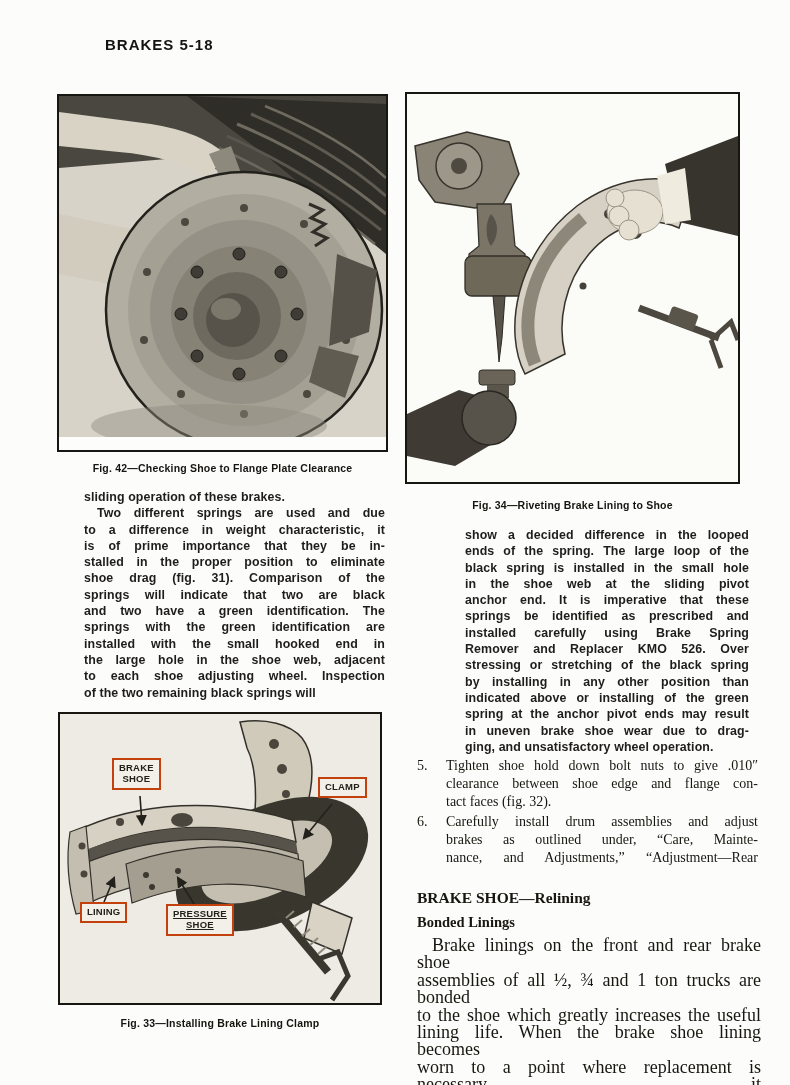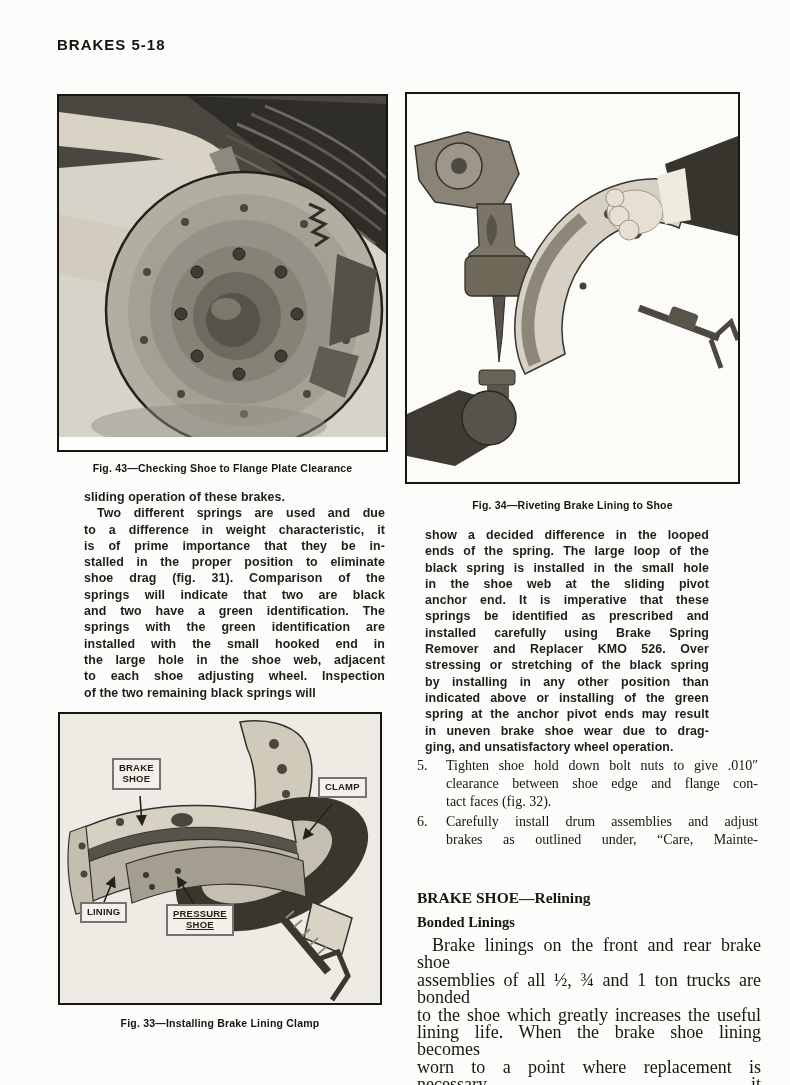--- a/index.html
+++ b/index.html
@@ -9,7 +9,7 @@
     font-family:"Liberation Sans", sans-serif;
     color:#1c1b18;
   }
-  .abs { position:absolute; }
+  .abs { position:absolute;margin-left:48px; }
 
   
   .header {

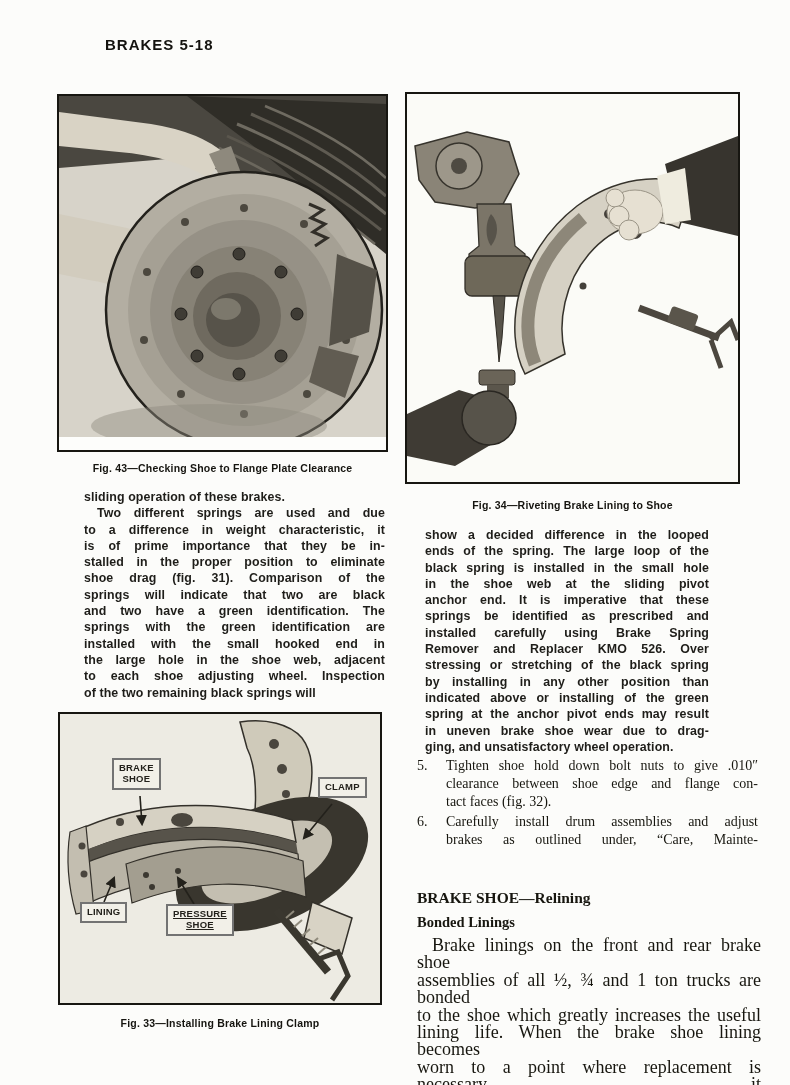--- a/index.html
+++ b/index.html
@@ -129,7 +129,7 @@
       <rect y="341" width="327" height="13" fill="#fdfdfb"></rect>
     </svg>
   </div>
-  <div class="figcaption" style="left:57px; top:462px; width:331px;">Fig. 43—Checking Shoe to Flange Plate Clearance</div>
+  <div class="figcaption" style="left:57px; top:462px; width:331px;">Fig. 42—Checking Shoe to Flange Plate Clearance</div>
 
   <div class="sansbody" style="left:84px; top:489px; width:301px;">
     <div>

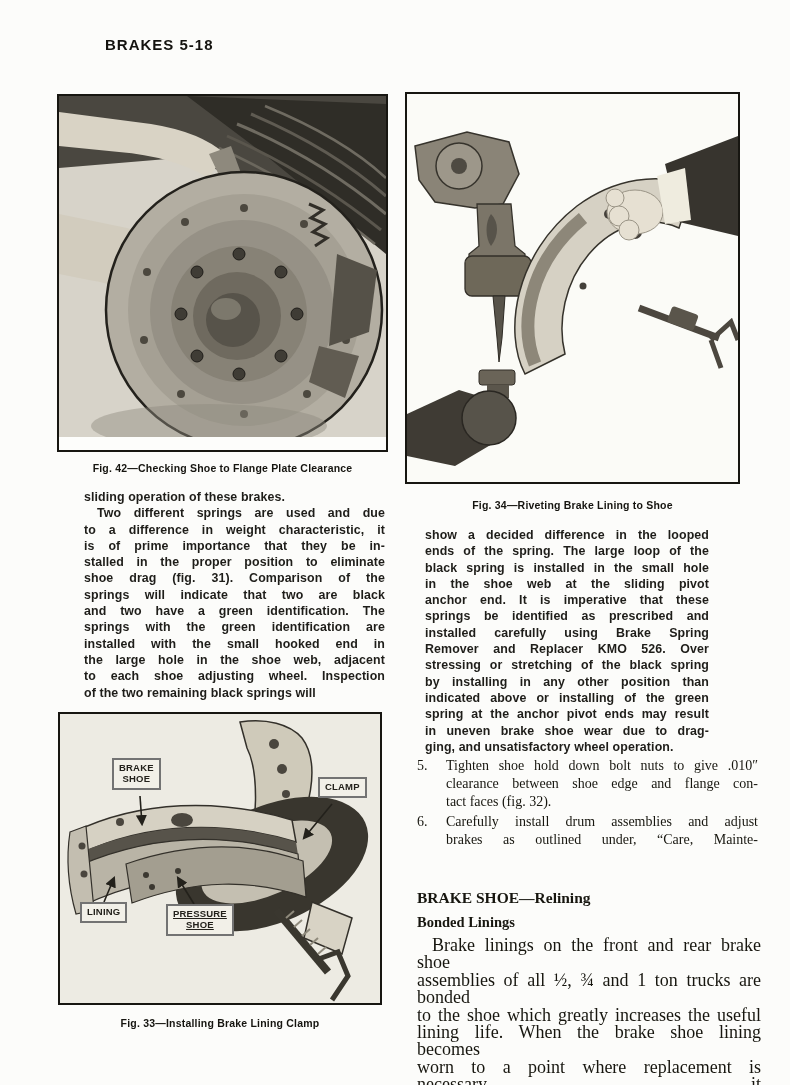--- a/index.html
+++ b/index.html
@@ -261,7 +261,7 @@
   </div>
   <div class="figcaption" style="left:405px; top:499px; width:335px;">Fig. 34—Riveting Brake Lining to Shoe</div>
 
-  <div class="sansbody" style="left:425px; top:527px; width:284px;">
+  <div class="sansbody" style="left:465px; top:527px; width:284px;">
     <div>
         <div class="jline">show a decided difference in the looped</div>
         <div class="jline">ends of the spring. The large loop of the</div>

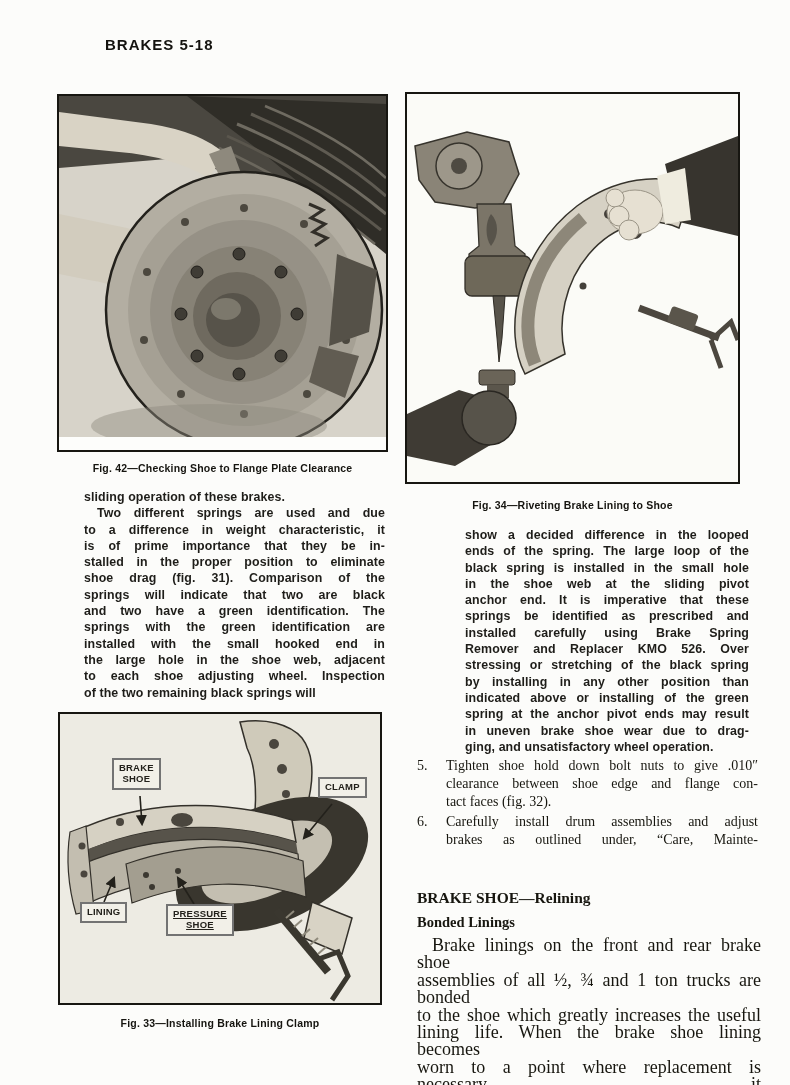--- a/index.html
+++ b/index.html
@@ -56,7 +56,7 @@
 
   
   .fig-label {
-    position:absolute; border:2px solid #737373; background:#f2f0e8;
+    position:absolute; border:2px solid #c2410c; background:#f2f0e8;
     font-size:9.5px; line-height:1.15; font-weight:700; color:#23211b;
     text-align:center; padding:3px 5px; white-space:pre-line;
     letter-spacing:0.2px;

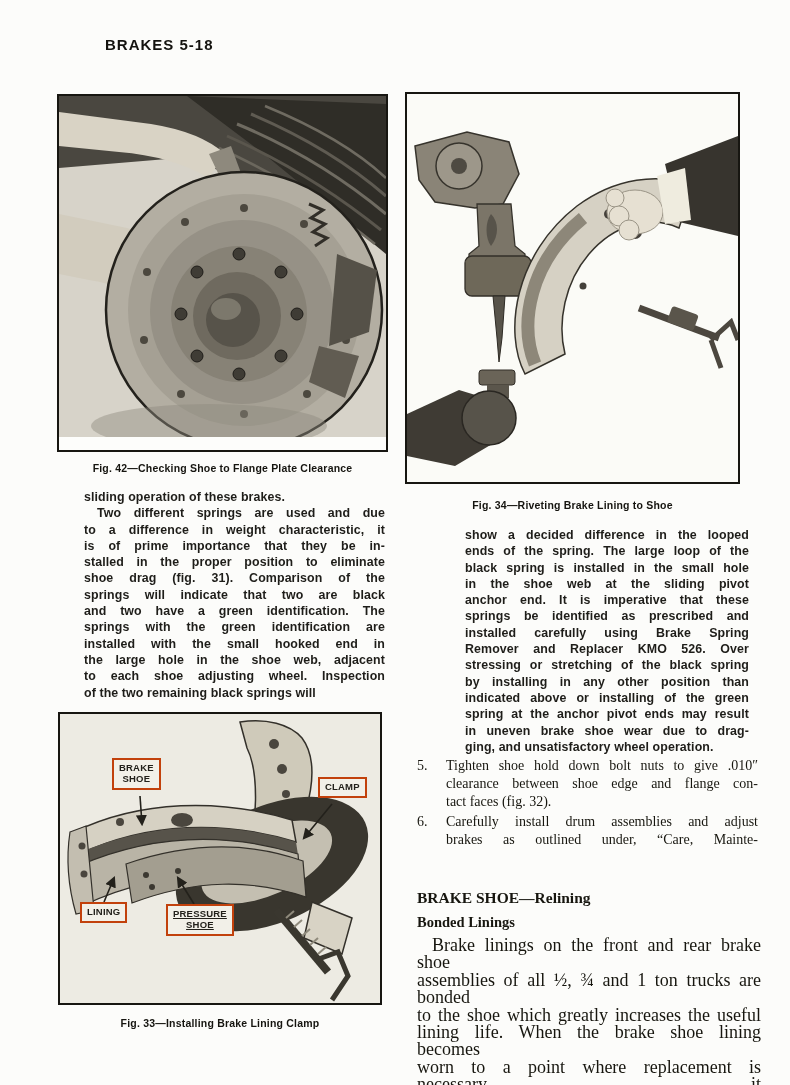--- a/index.html
+++ b/index.html
@@ -294,6 +294,7 @@
       <div class="step-lines">
           <div class="jline">Carefully install drum assemblies and adjust</div>
           <div class="jline">brakes as outlined under, “Care, Mainte-</div>
+          <div class="jline">nance, and Adjustments,” “Adjustment—Rear</div>
         </div>
     </div>
   </div>

